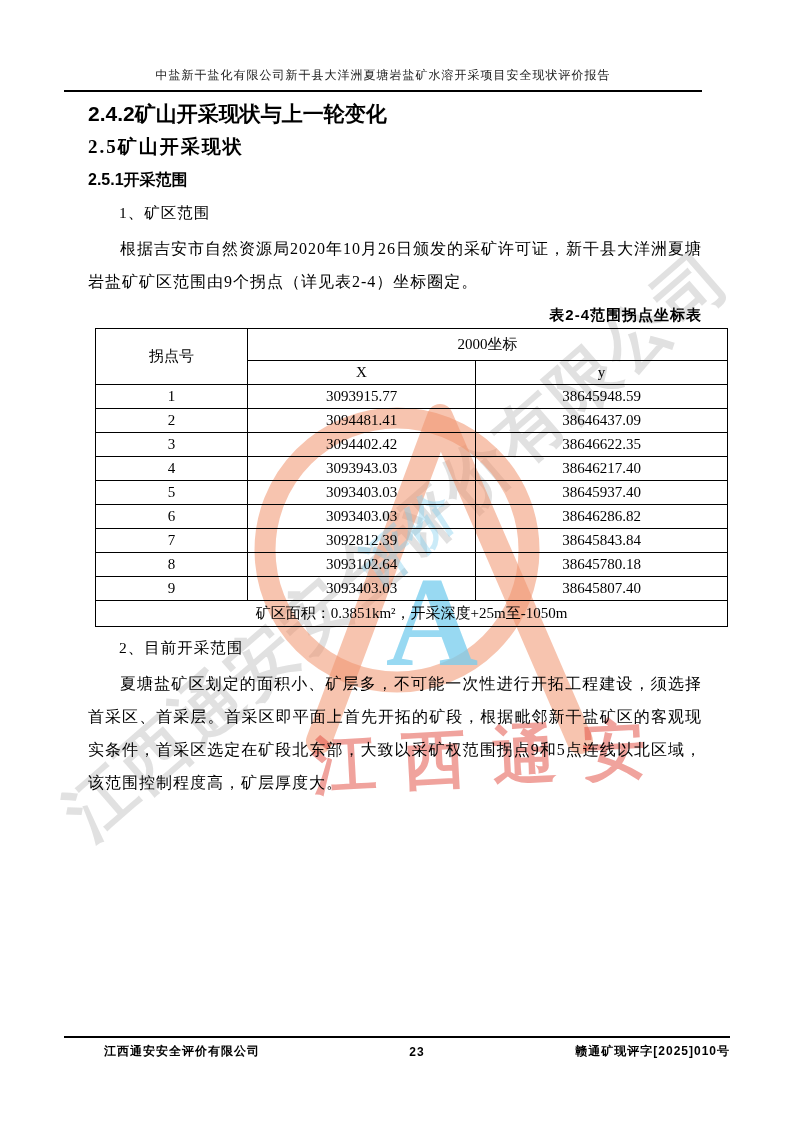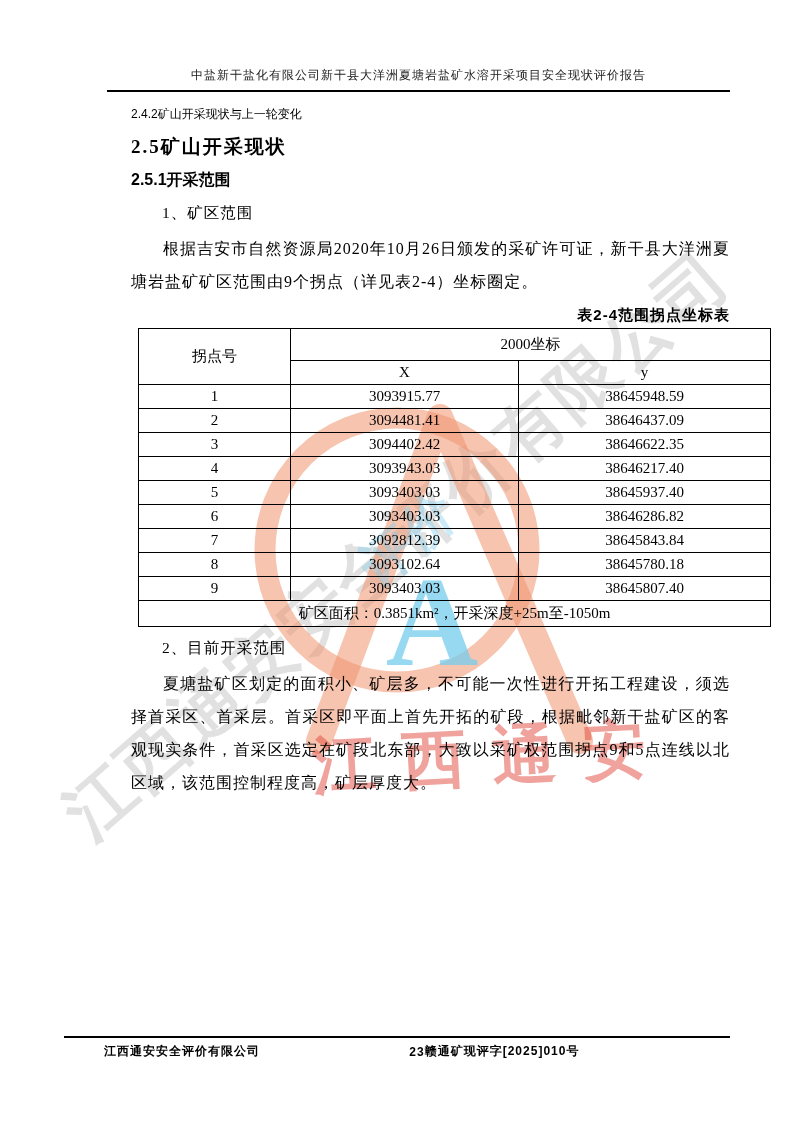--- a/index.html
+++ b/index.html
@@ -38,7 +38,7 @@
     font-family:"Liberation Sans","DejaVu Sans",sans-serif;
   }
   
-  .content { position:relative; z-index:1; padding:68px 64px 0 64px;margin-left:43px; }
+  .content { position:relative; z-index:1; padding:68px 92px 0 64px; }
   .doc-header {
     text-align:center; font-size:12px; color:#1a1a1a; line-height:14px;
     letter-spacing:1px; padding-bottom:8px; border-bottom:2px solid #000;

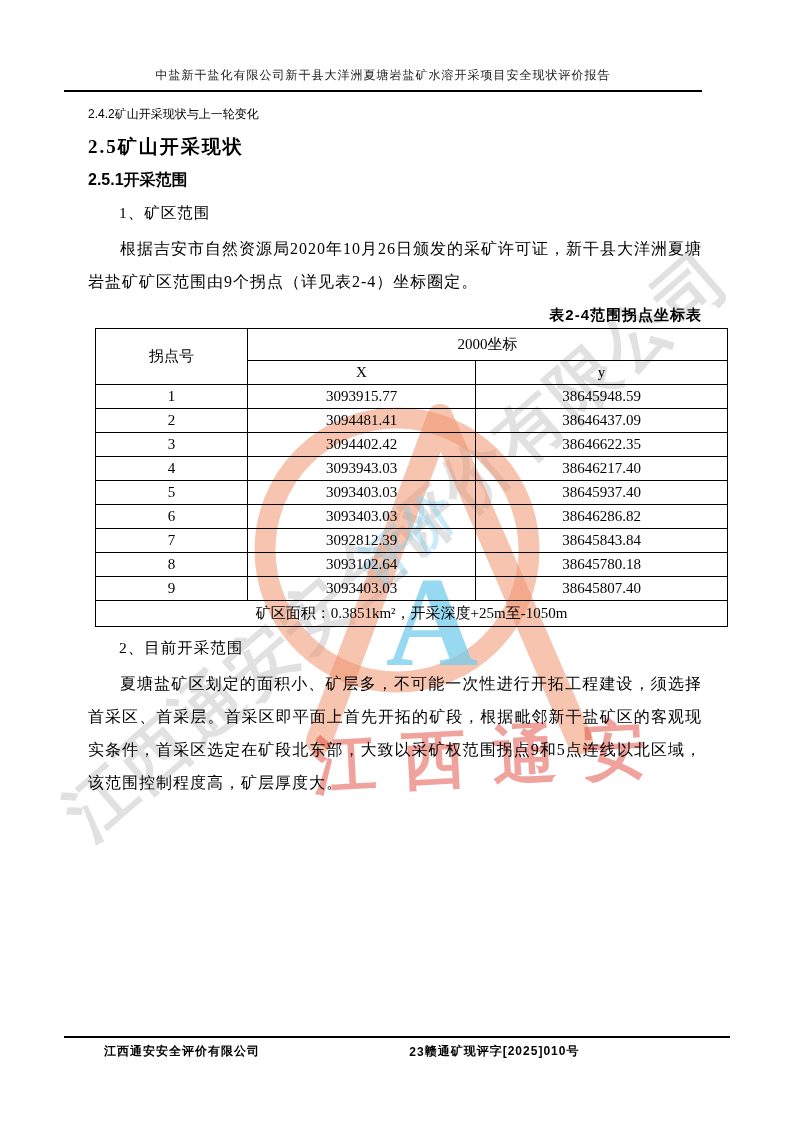--- a/index.html
+++ b/index.html
@@ -45,7 +45,7 @@
     font-family:"Liberation Sans","DejaVu Sans",sans-serif;
   }
   .h242 {
-    margin:10px 0 0 24px; font-size:12px; font-weight:normal; line-height:24px;
+    margin:10px 0 0 24px; font-size:21px; font-weight:bold; line-height:24px;
     font-family:"Liberation Sans","DejaVu Sans",sans-serif;
   }
   .para {

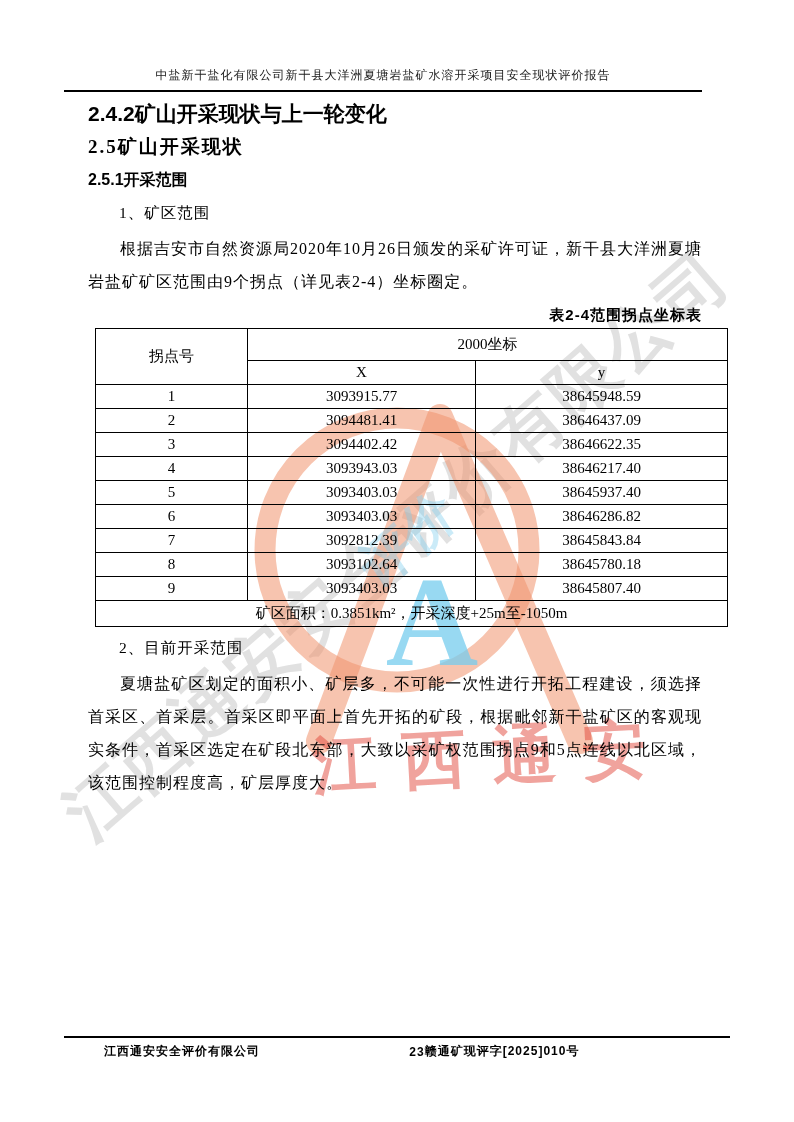--- a/index.html
+++ b/index.html
@@ -95,7 +95,7 @@
   }
   .foot-left   { flex:1; text-align:left; padding-left:40px; }
   .foot-center { flex:0 0 auto; text-align:left; }
-  .foot-right  { flex:1; text-align:left; }
+  .foot-right  { flex:1; text-align:right; }
 </style>
 </head>
 <body>

